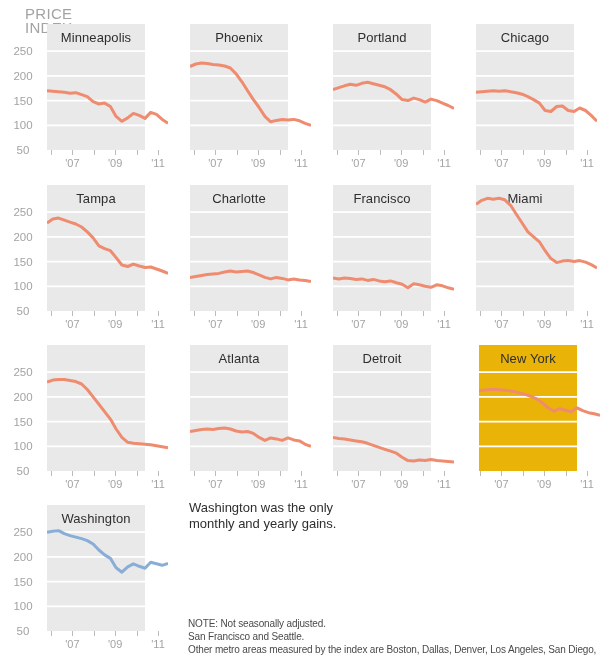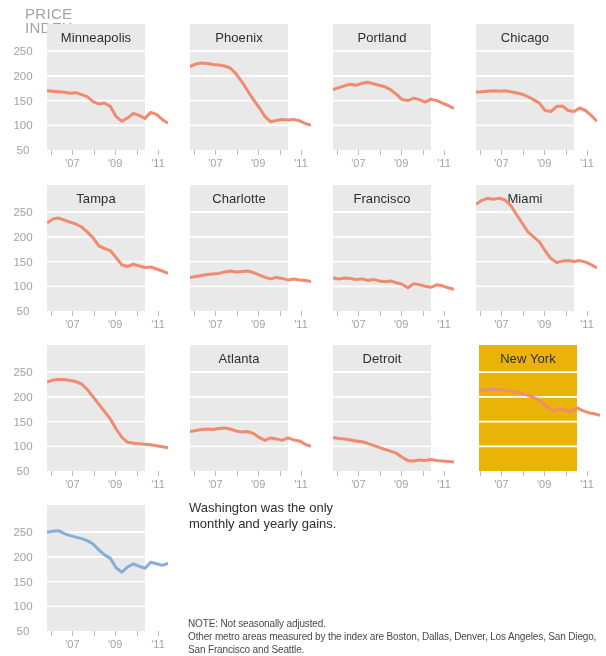--- a/index.html
+++ b/index.html
@@ -314,6 +314,7 @@
         <div class="xlab" style="left:111px">'11</div>
       </div>
       <div class="panel" style="left: 47px; top: 505px; background: rgb(233, 233, 233);">
+        <div class="panel-title">Washington</div>
         <svg width="121" height="126" viewBox="0 0 121 126">
           <line x1="0" x2="121" y1="101.3" y2="101.3" stroke="#ffffff" stroke-width="1.8"></line>
           <line x1="0" x2="121" y1="76.6" y2="76.6" stroke="#ffffff" stroke-width="1.8"></line>

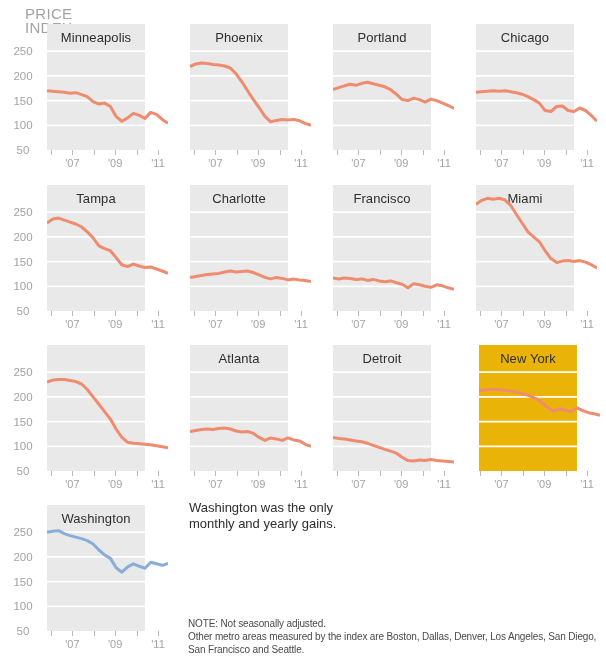--- a/index.html
+++ b/index.html
@@ -348,8 +348,8 @@
 
   <div class="note">
     <div>NOTE: Not seasonally adjusted.</div>
+    <div>San Francisco and Seattle.</div>
     <div> Other metro areas measured by the index are Boston, Dallas, Denver, Los Angeles, San Diego,</div>
-    <div>San Francisco and Seattle.</div>
   </div>
 
 </div>

